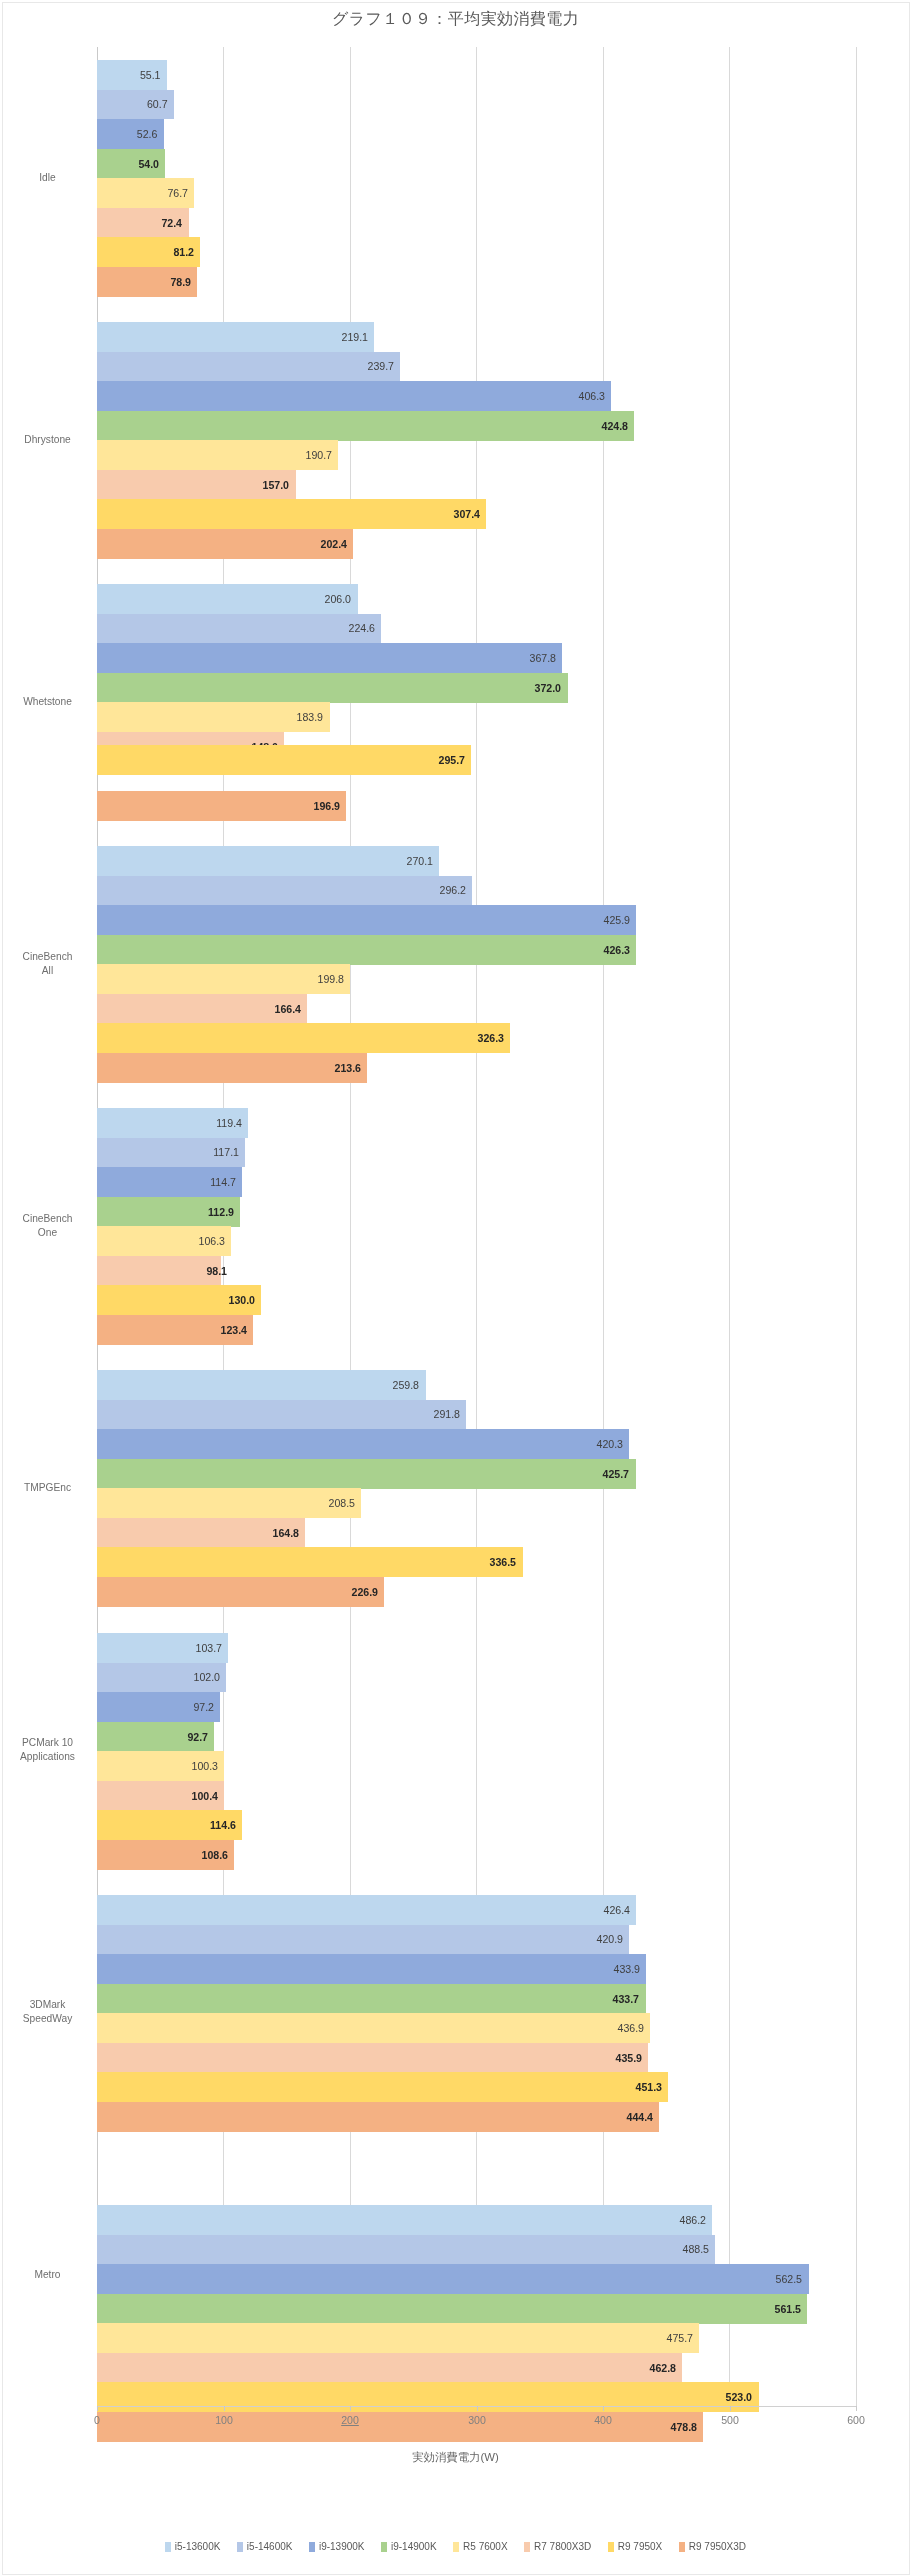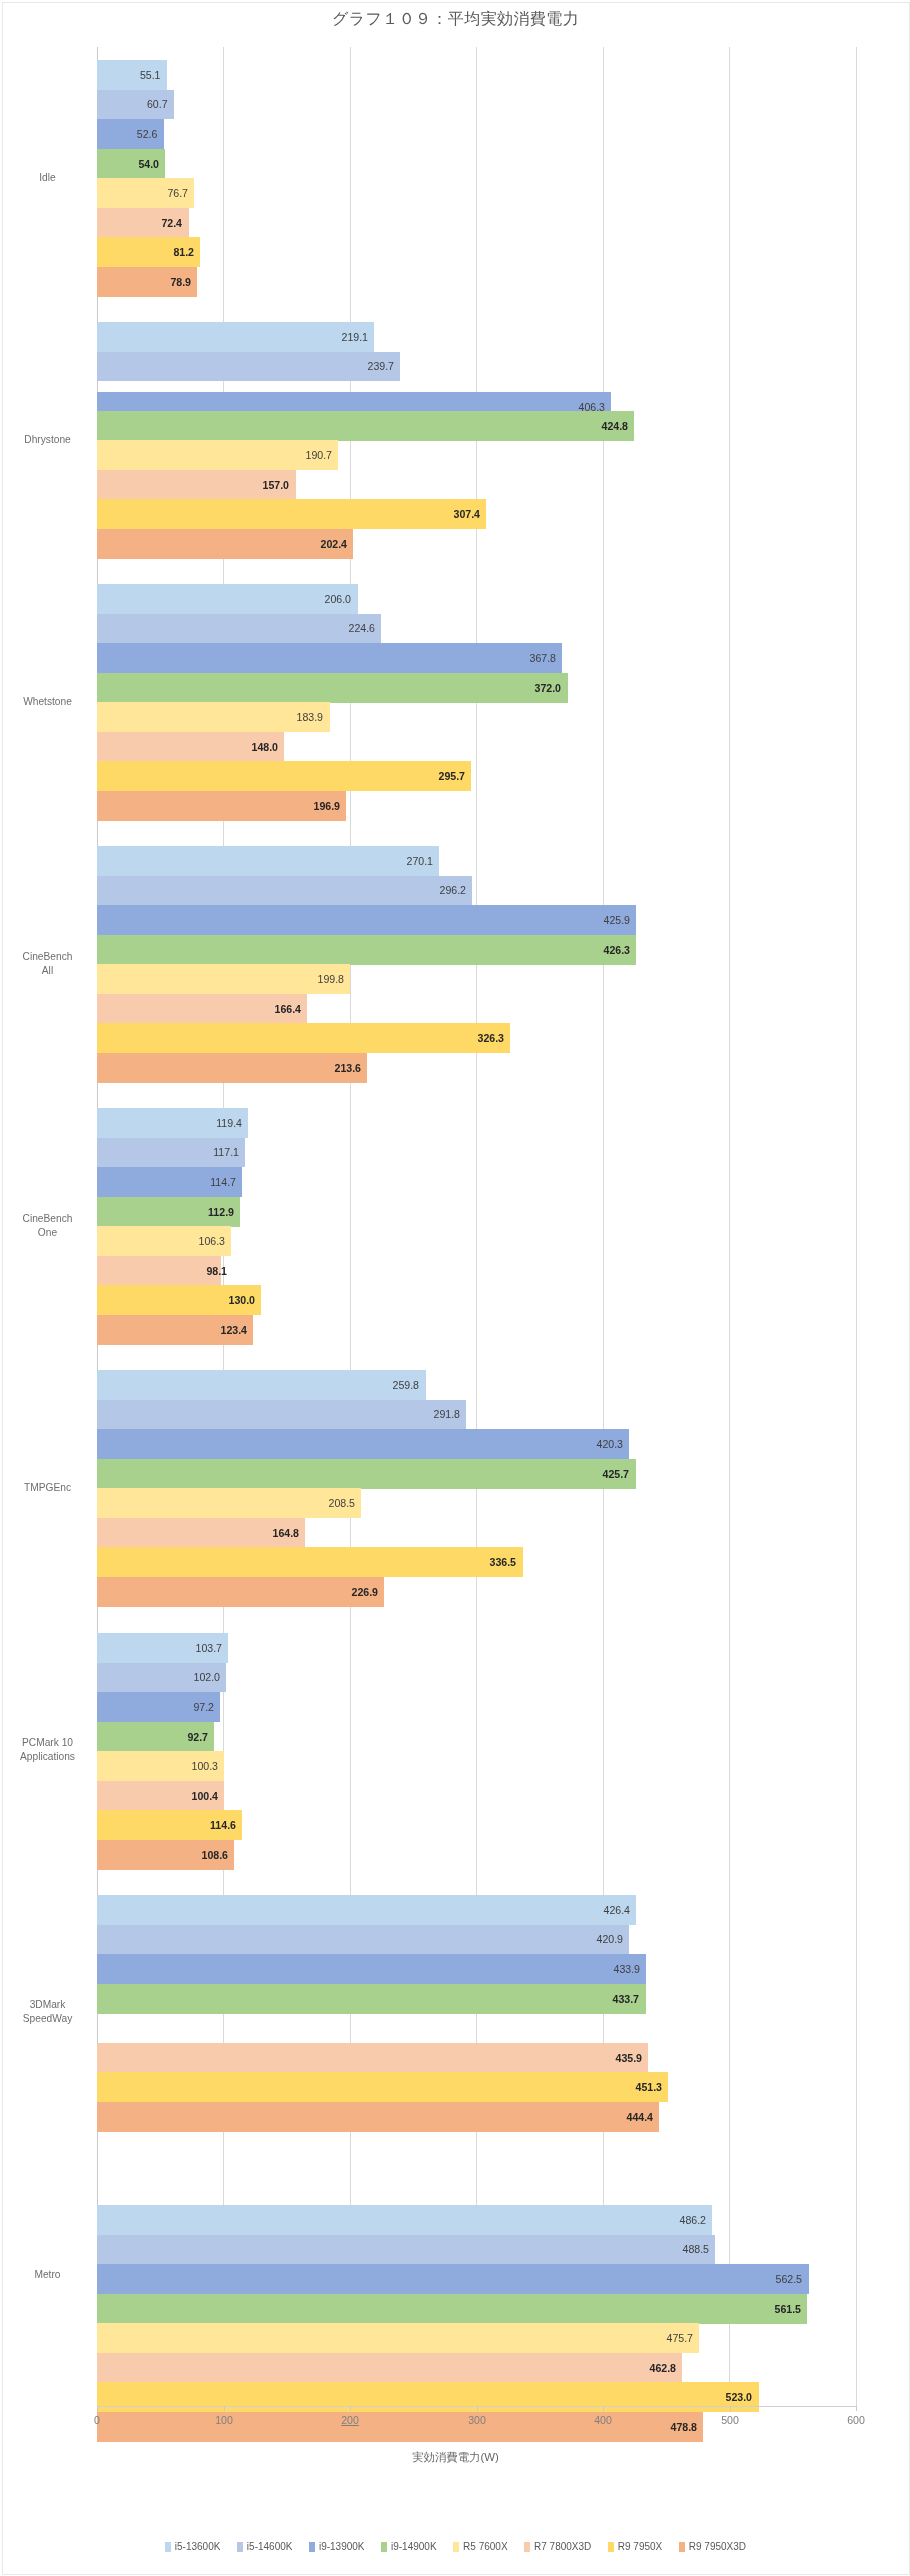--- a/index.html
+++ b/index.html
@@ -193,7 +193,7 @@
           <div class="bar" title="i5-14600K: 239.7" style="width: 303px; background: rgb(180, 199, 231);"></div>
           <div class="bar-value" style="left: 247px; width: 50px;">239.7</div>
         </div>
-        <div class="bar-row" style="top: 70px; height: 29.5px; width: 759px;">
+        <div class="bar-row" style="top: 59px; height: 29.5px; width: 759px;">
           <div class="bar" title="i9-13900K: 406.3" style="width: 514px; background: rgb(143, 170, 220);"></div>
           <div class="bar-value" style="left: 458px; width: 50px;">406.3</div>
         </div>

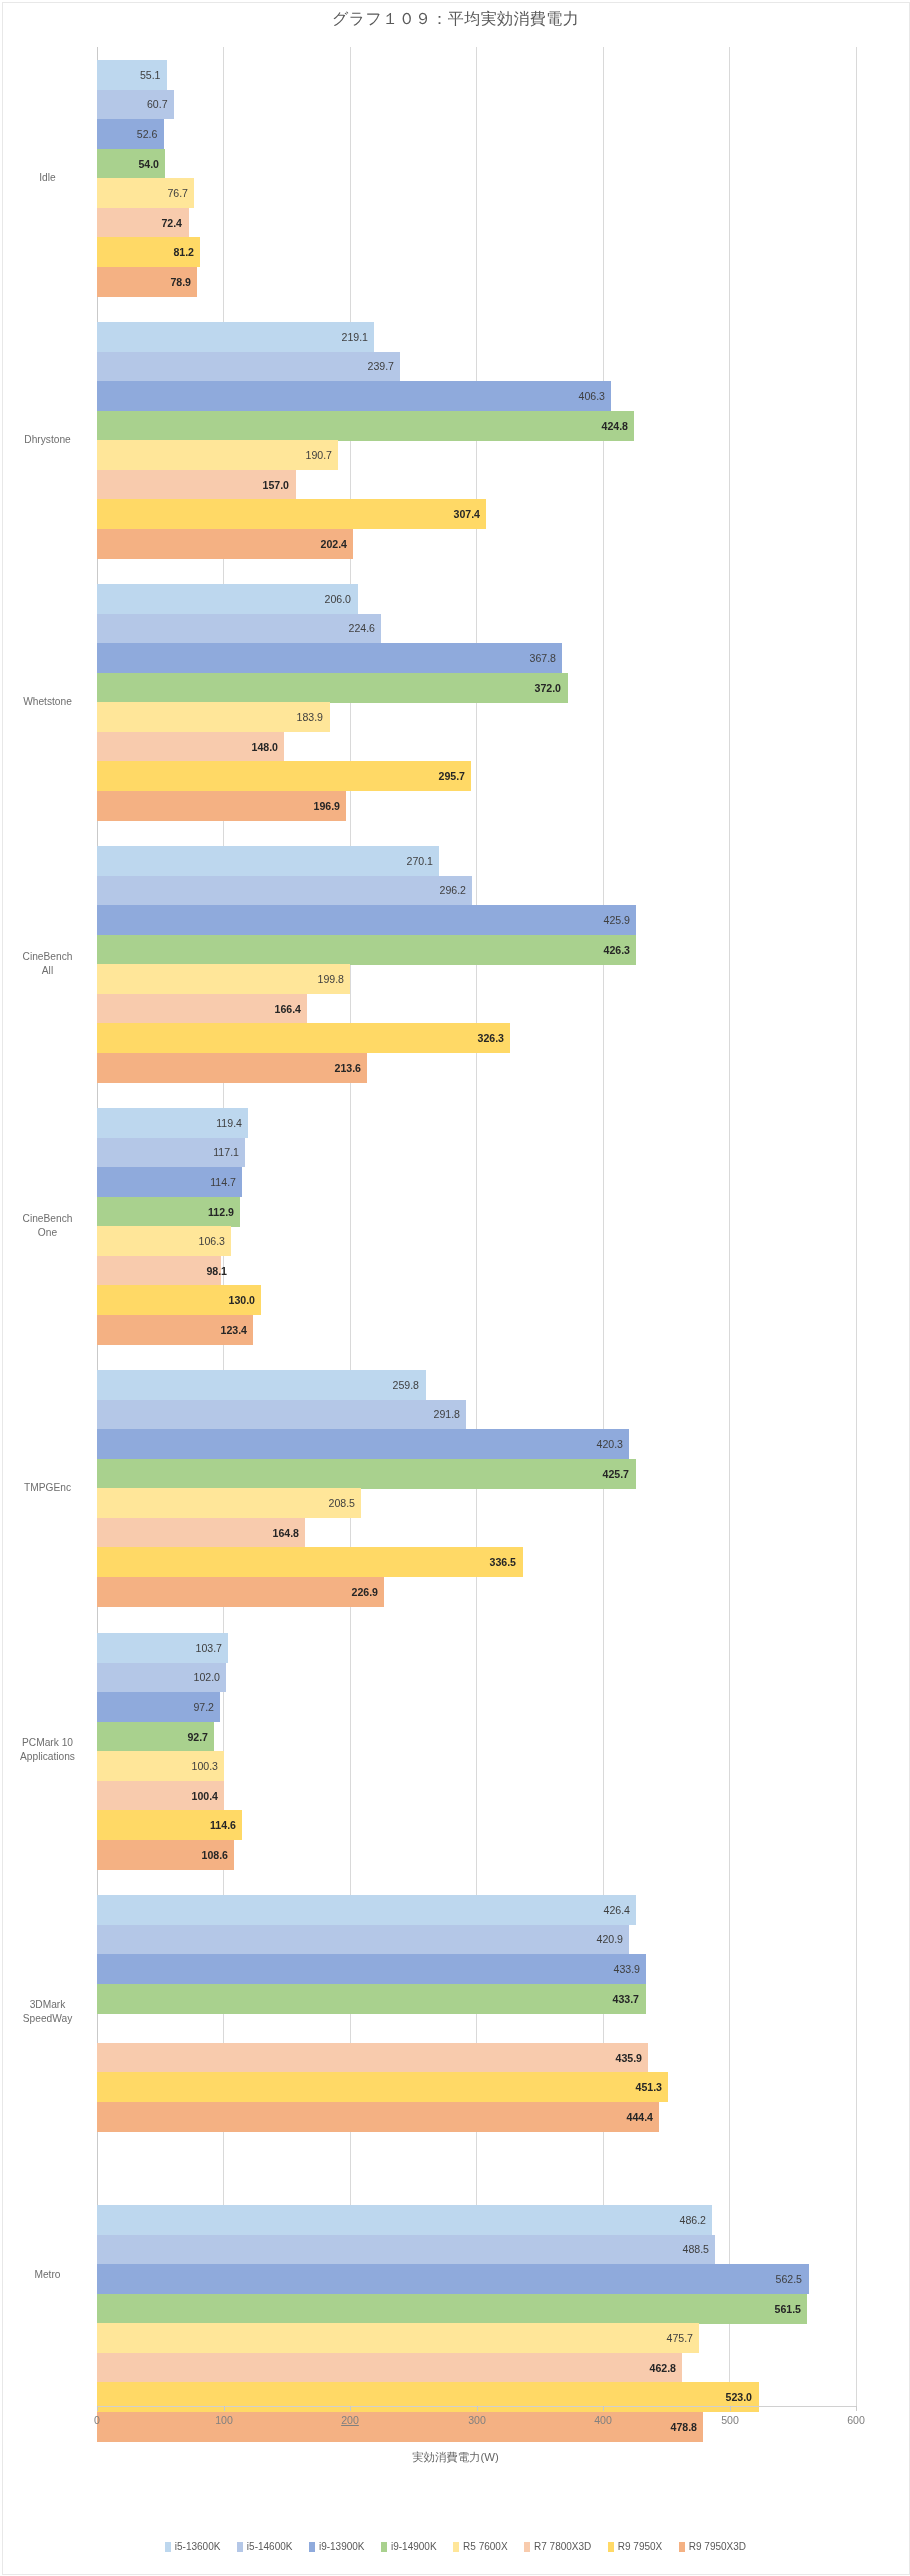--- a/index.html
+++ b/index.html
@@ -243,7 +243,7 @@
           <div class="bar" title="R7 7800X3D: 148" style="width: 187px; background: rgb(248, 203, 173);"></div>
           <div class="bar-value bold" style="left: 131px; width: 50px;">148.0</div>
         </div>
-        <div class="bar-row" style="top: 177px; height: 29.5px; width: 759px;">
+        <div class="bar-row" style="top: 161px; height: 29.5px; width: 759px;">
           <div class="bar" title="R9 7950X: 295.7" style="width: 374px; background: rgb(255, 217, 102);"></div>
           <div class="bar-value bold" style="left: 318px; width: 50px;">295.7</div>
         </div>

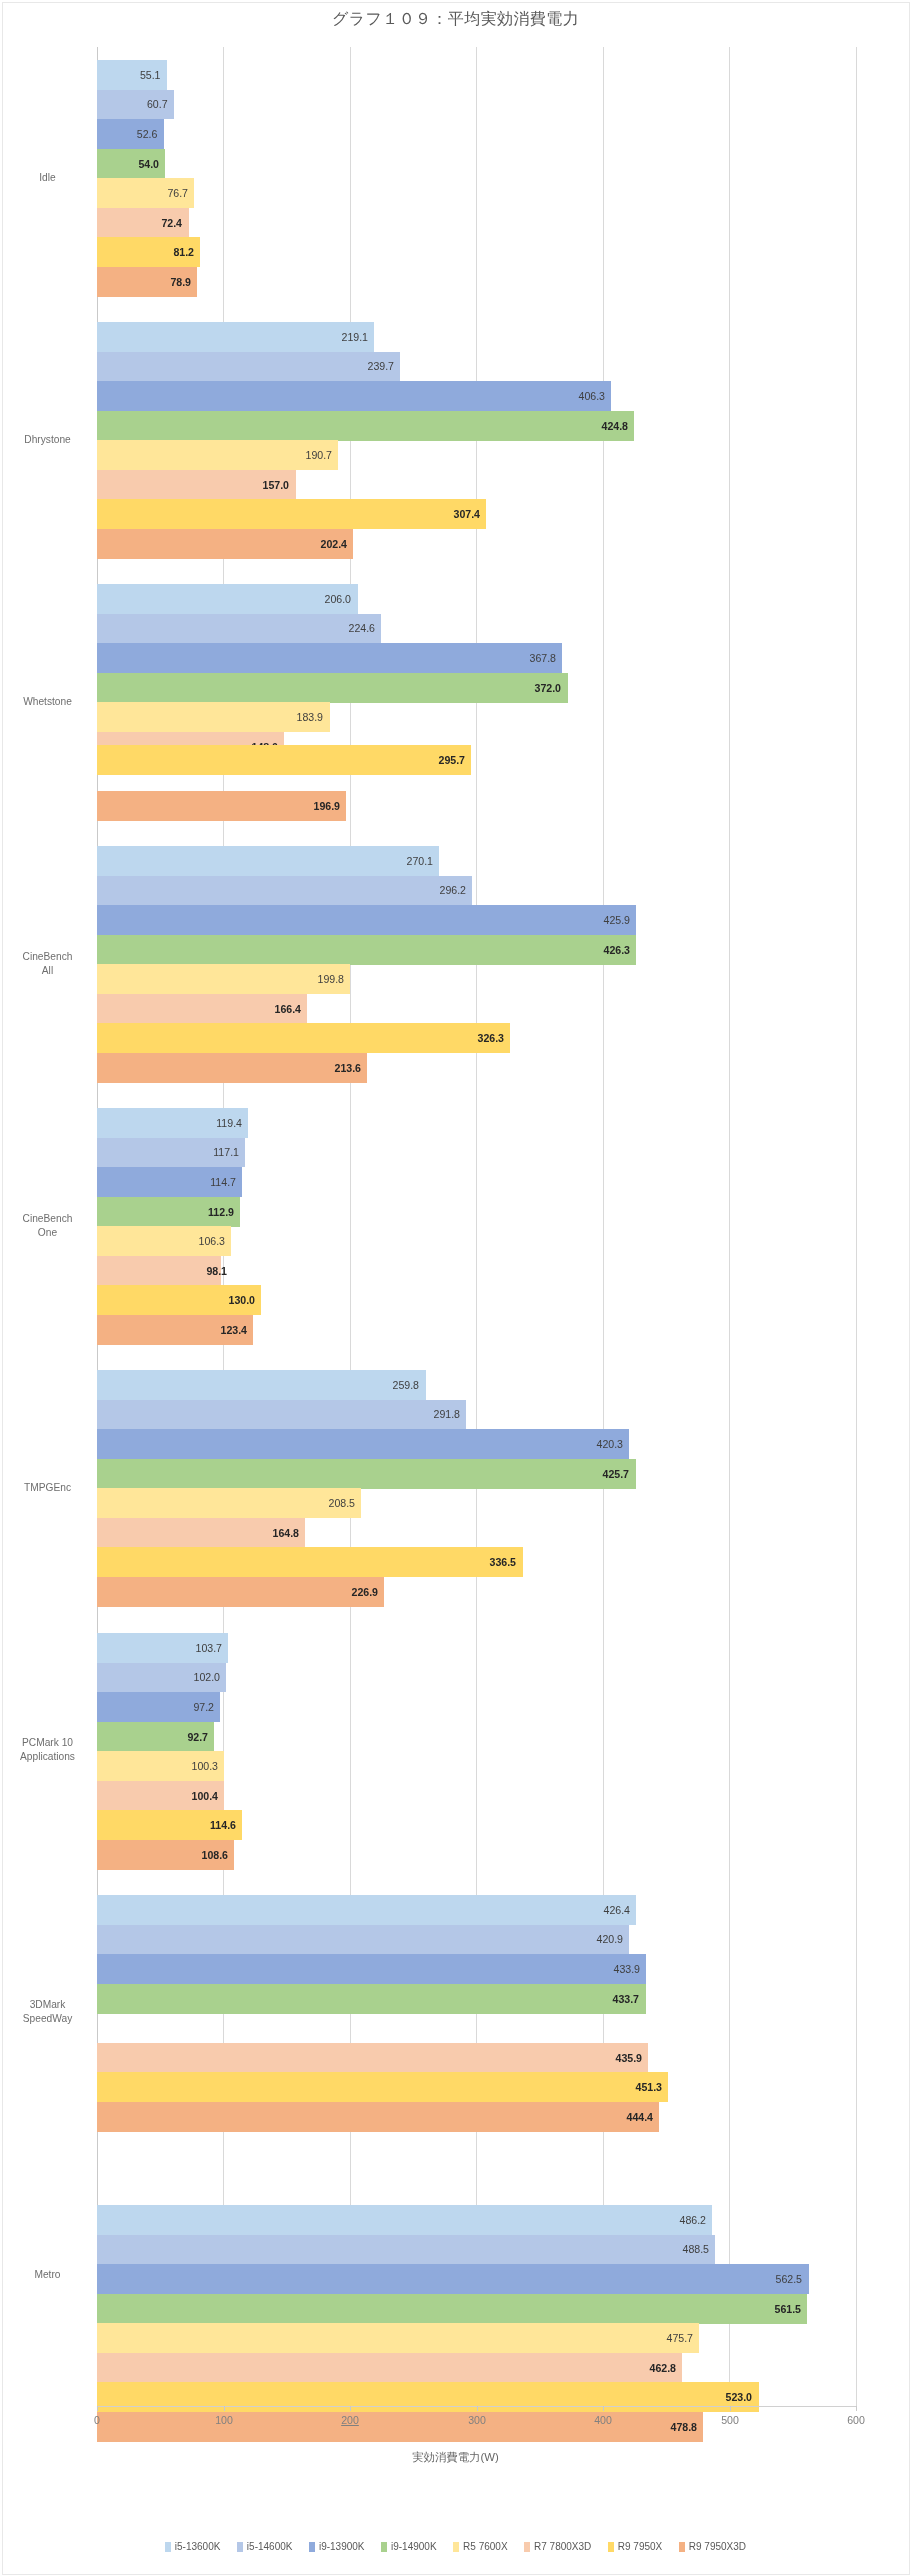--- a/index.html
+++ b/index.html
@@ -404,6 +404,10 @@
         <div class="bar-row" style="top: 89px; height: 29.5px; width: 759px;">
           <div class="bar" title="i9-14900K: 433.7" style="width: 549px; background: rgb(169, 209, 142);"></div>
           <div class="bar-value bold" style="left: 492px; width: 50px;">433.7</div>
+        </div>
+        <div class="bar-row" style="top: 118px; height: 29.5px; width: 759px;">
+          <div class="bar" title="R5 7600X: 436.9" style="width: 553px; background: rgb(255, 230, 153);"></div>
+          <div class="bar-value" style="left: 497px; width: 50px;">436.9</div>
         </div>
         <div class="bar-row" style="top: 148px; height: 29.5px; width: 759px;">
           <div class="bar" title="R7 7800X3D: 435.9" style="width: 551px; background: rgb(248, 203, 173);"></div>

